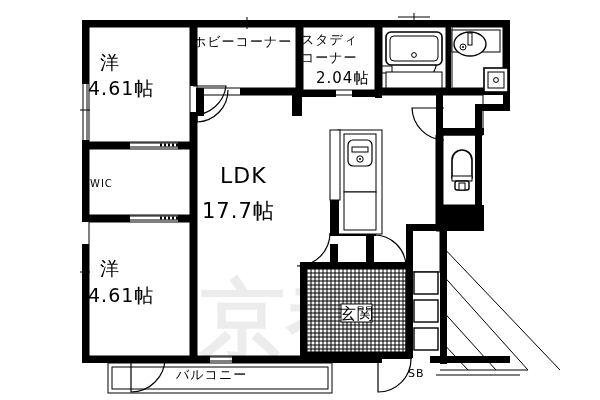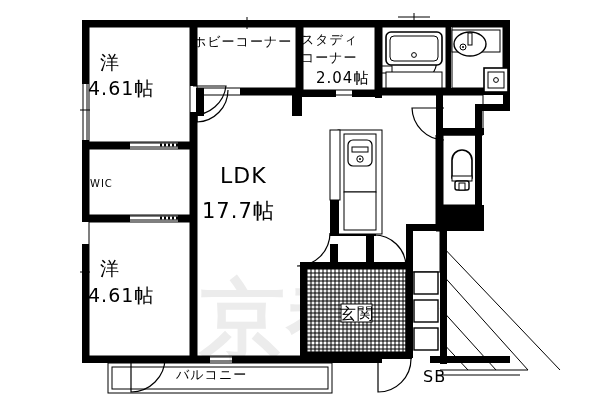--- a/index.html
+++ b/index.html
@@ -294,7 +294,7 @@
 
   <div class="lbl" style="left:176px;top:368px;width:100px;font-size:13px;">バルコニー</div>
 
-  <div class="lbl" style="left:408px;top:368px;width:26px;font-size:16px;padding-left:15px;">SB</div>
+  <div class="lbl" style="left:408px;top:368px;width:26px;font-size:11px;">SB</div>
 
 </div>
 

